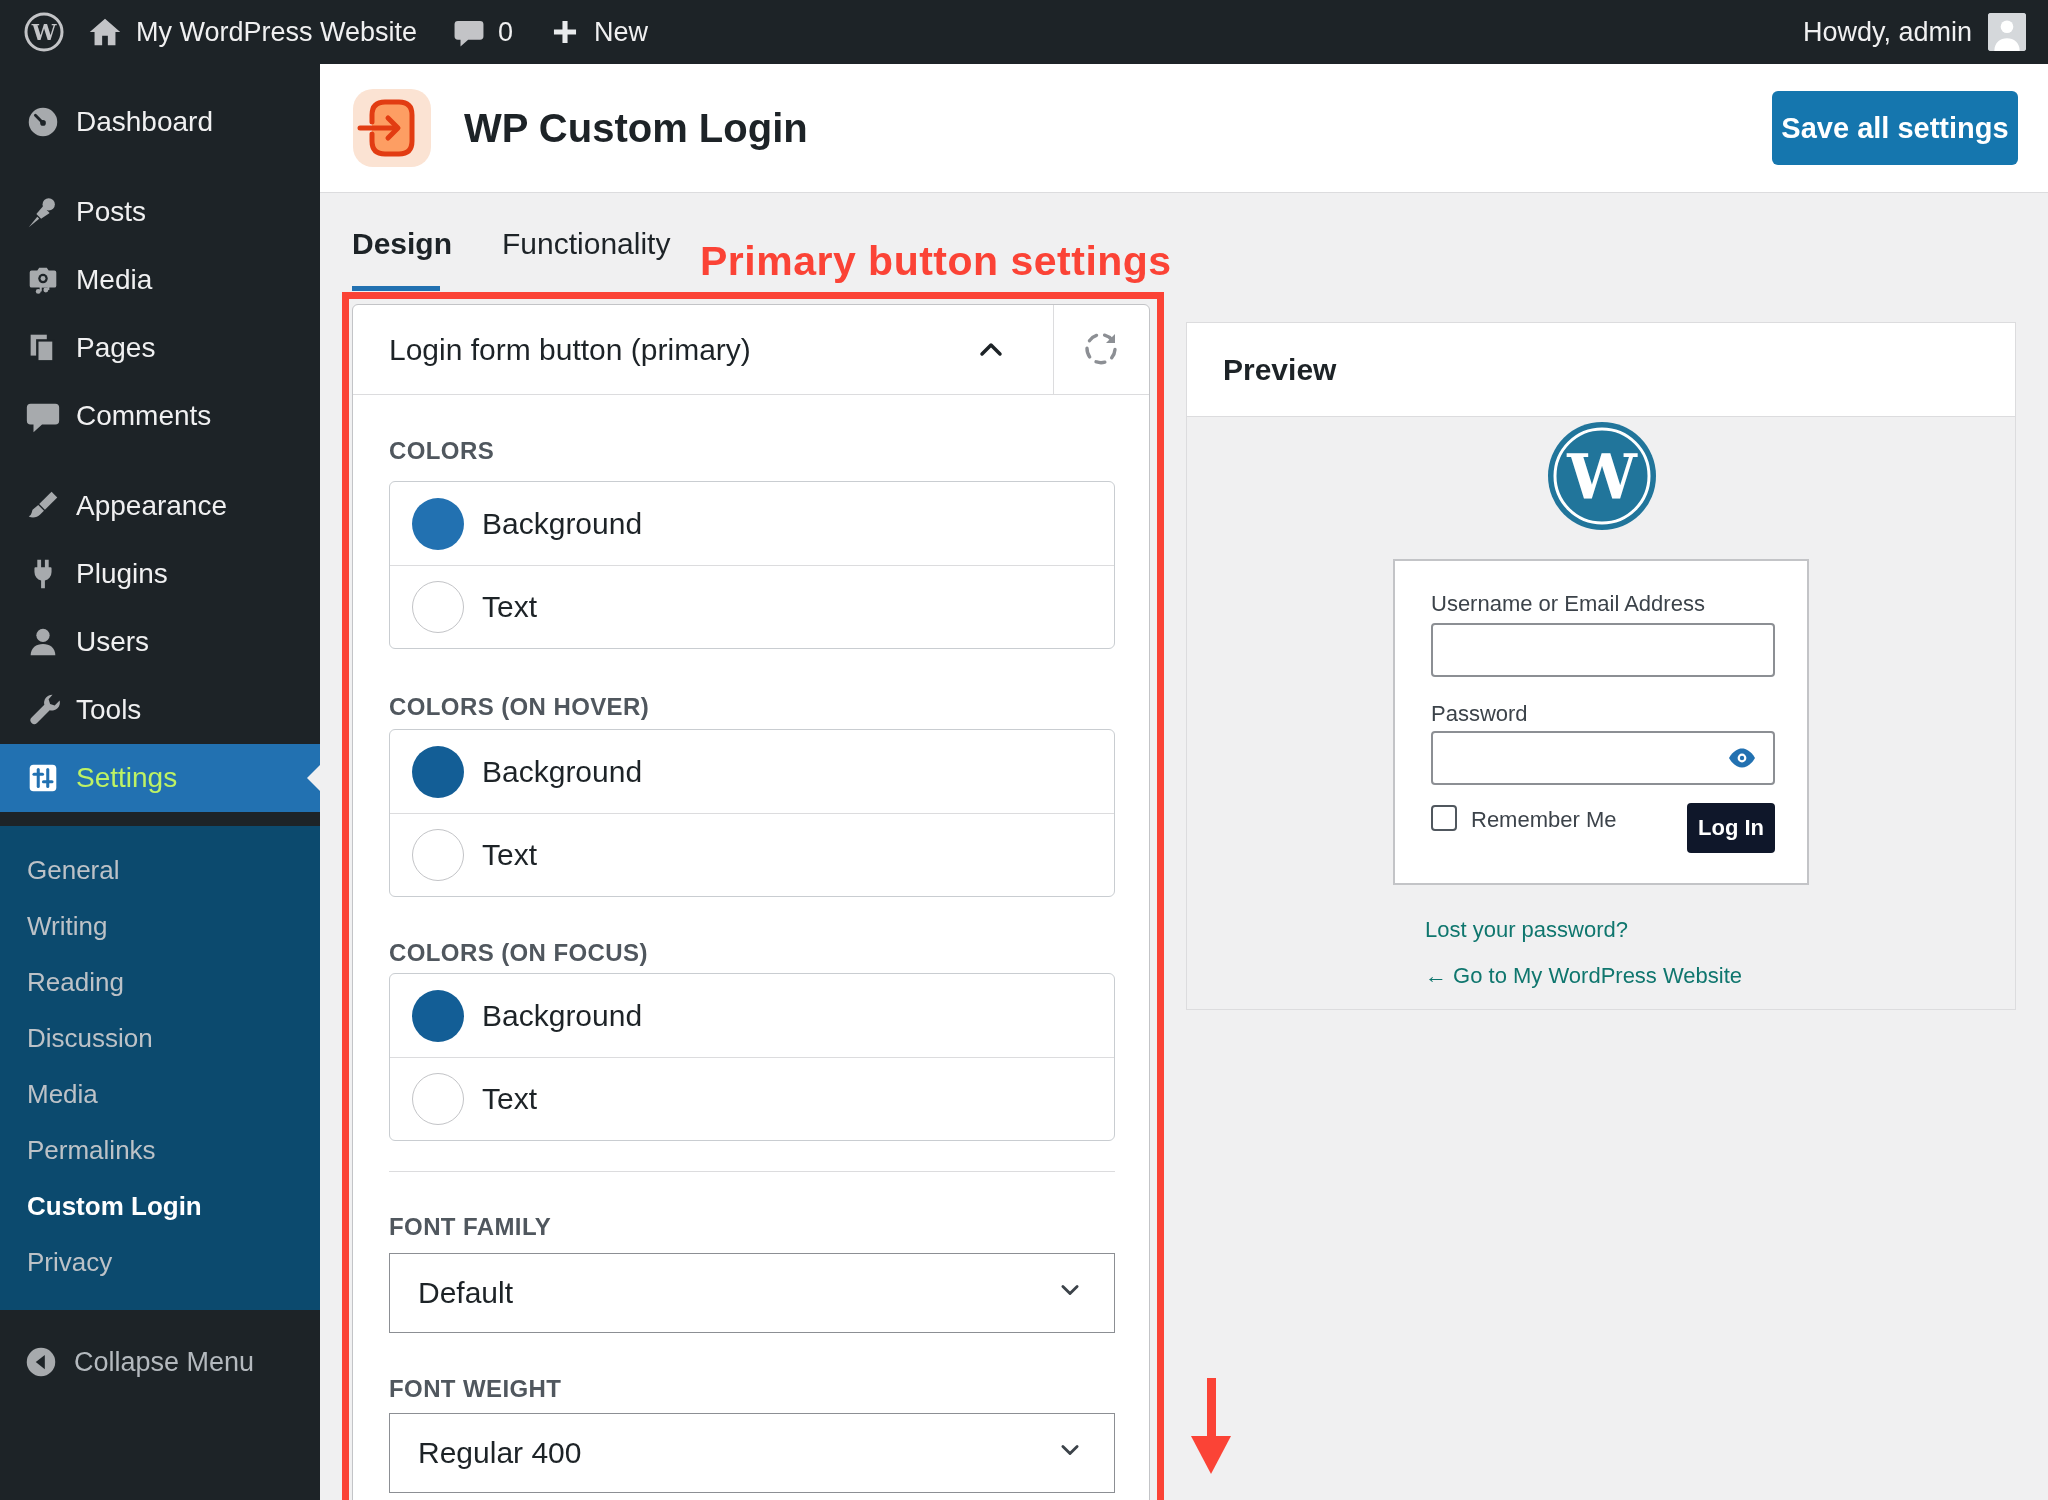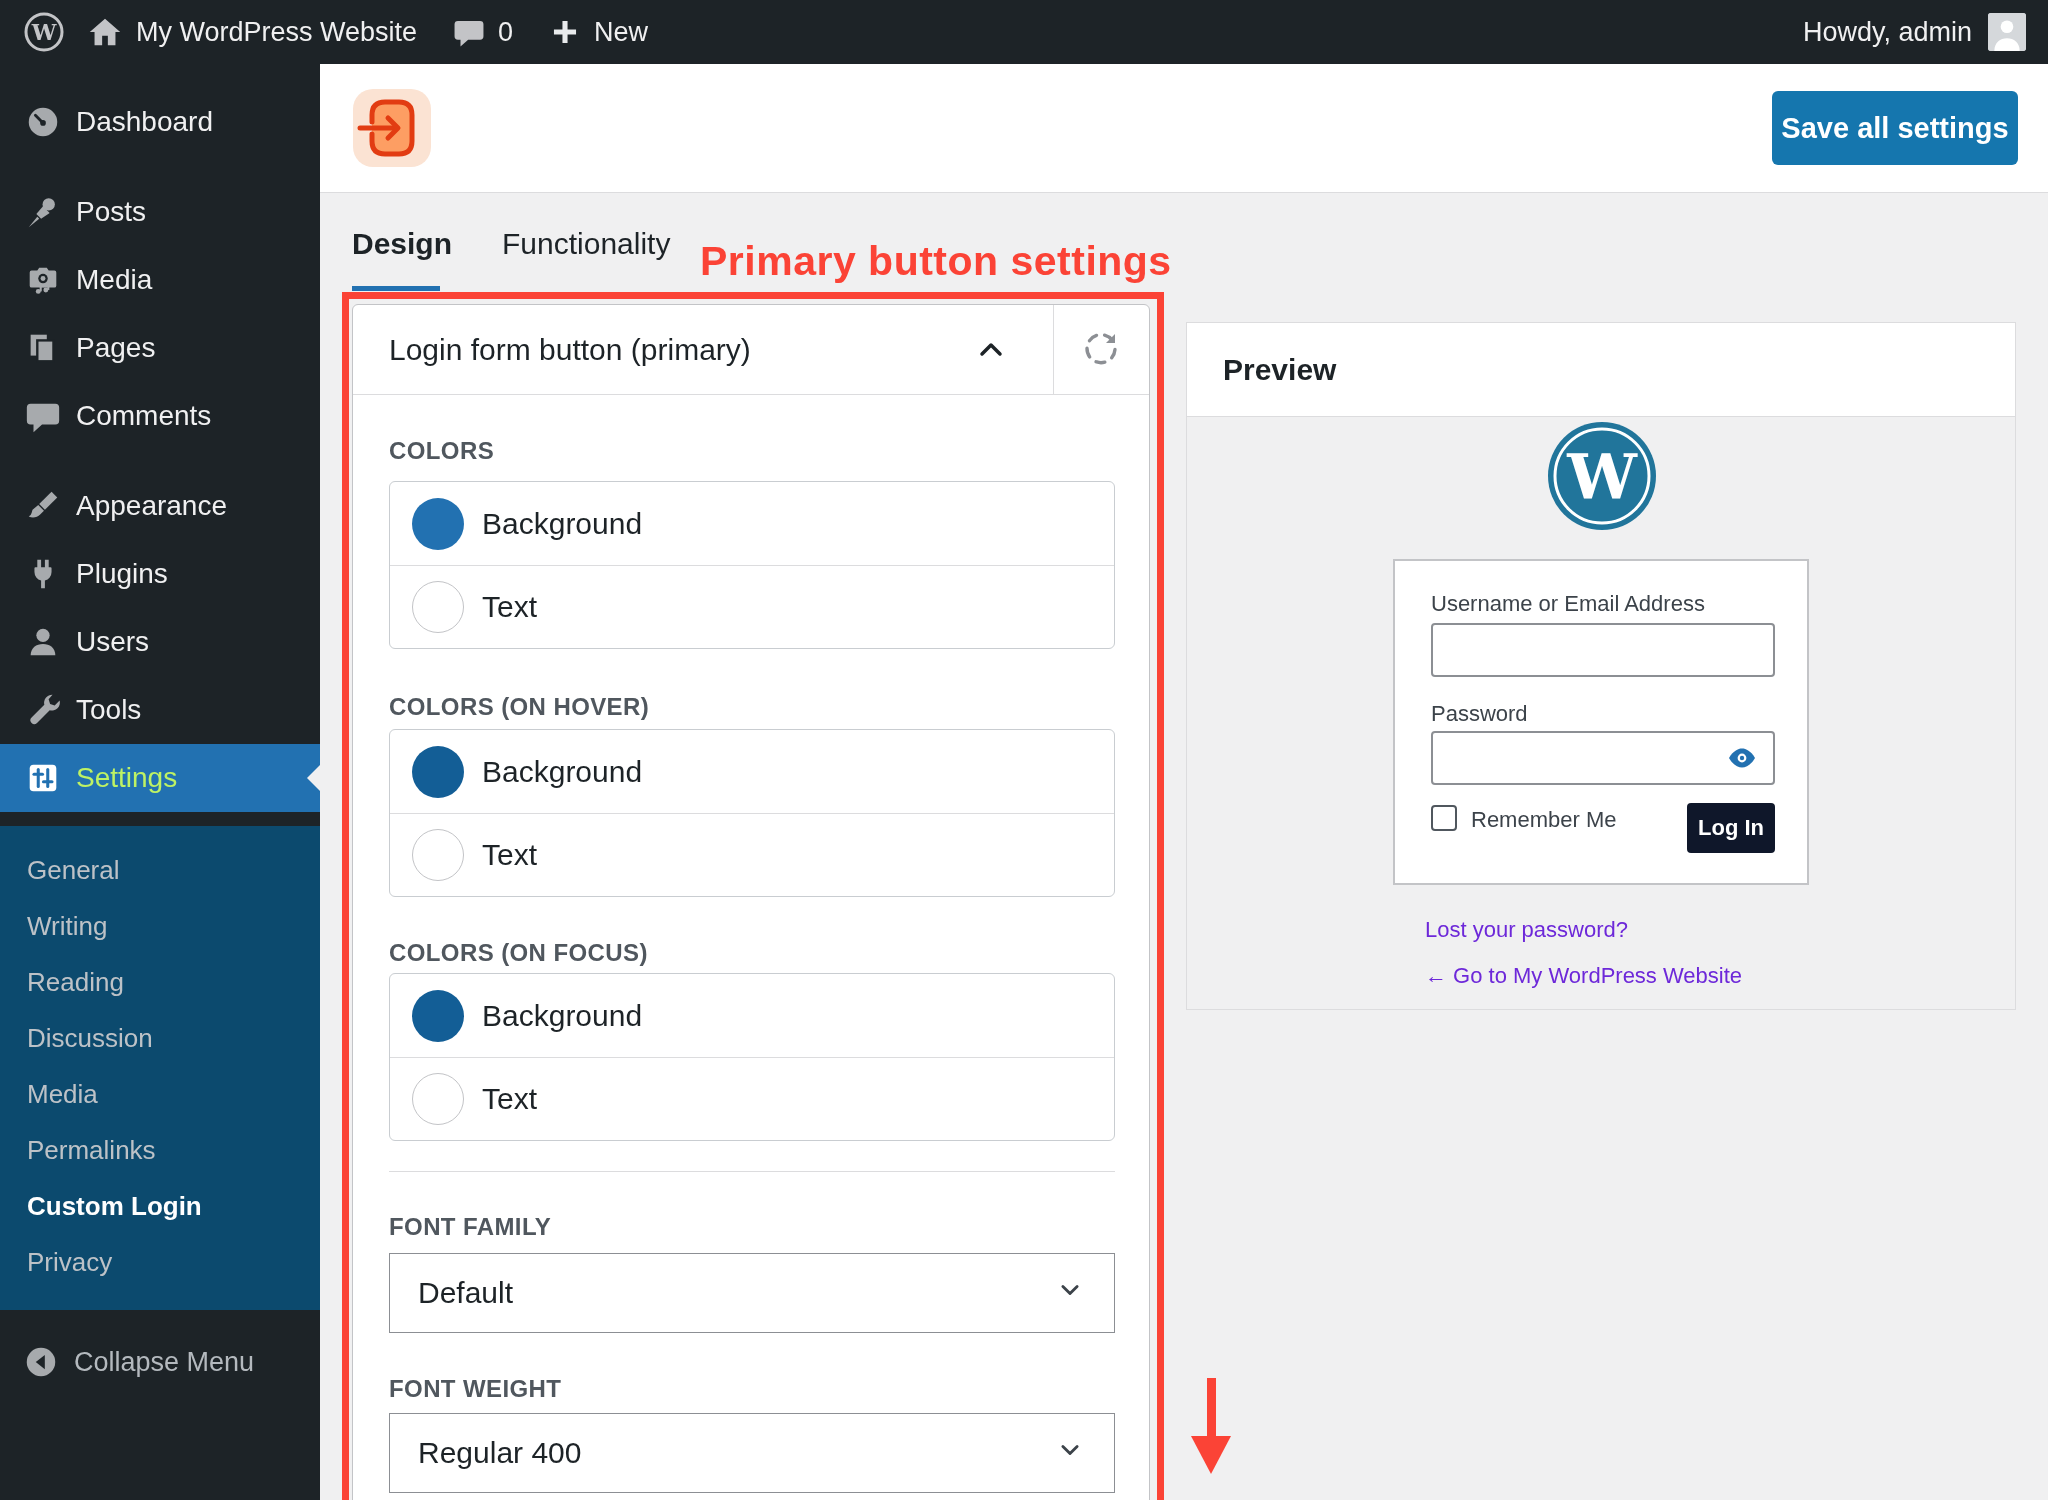--- a/index.html
+++ b/index.html
@@ -274,6 +274,7 @@
         <path d="M36 30 L46 40 L36 50" fill="none" stroke="#e23c12" stroke-width="5" stroke-linecap="round" stroke-linejoin="round"></path>
       </svg>
     </span>
+    <h1 class="page-title">WP Custom Login</h1>
     <button class="save-btn">Save all settings</button>
   </div>
 

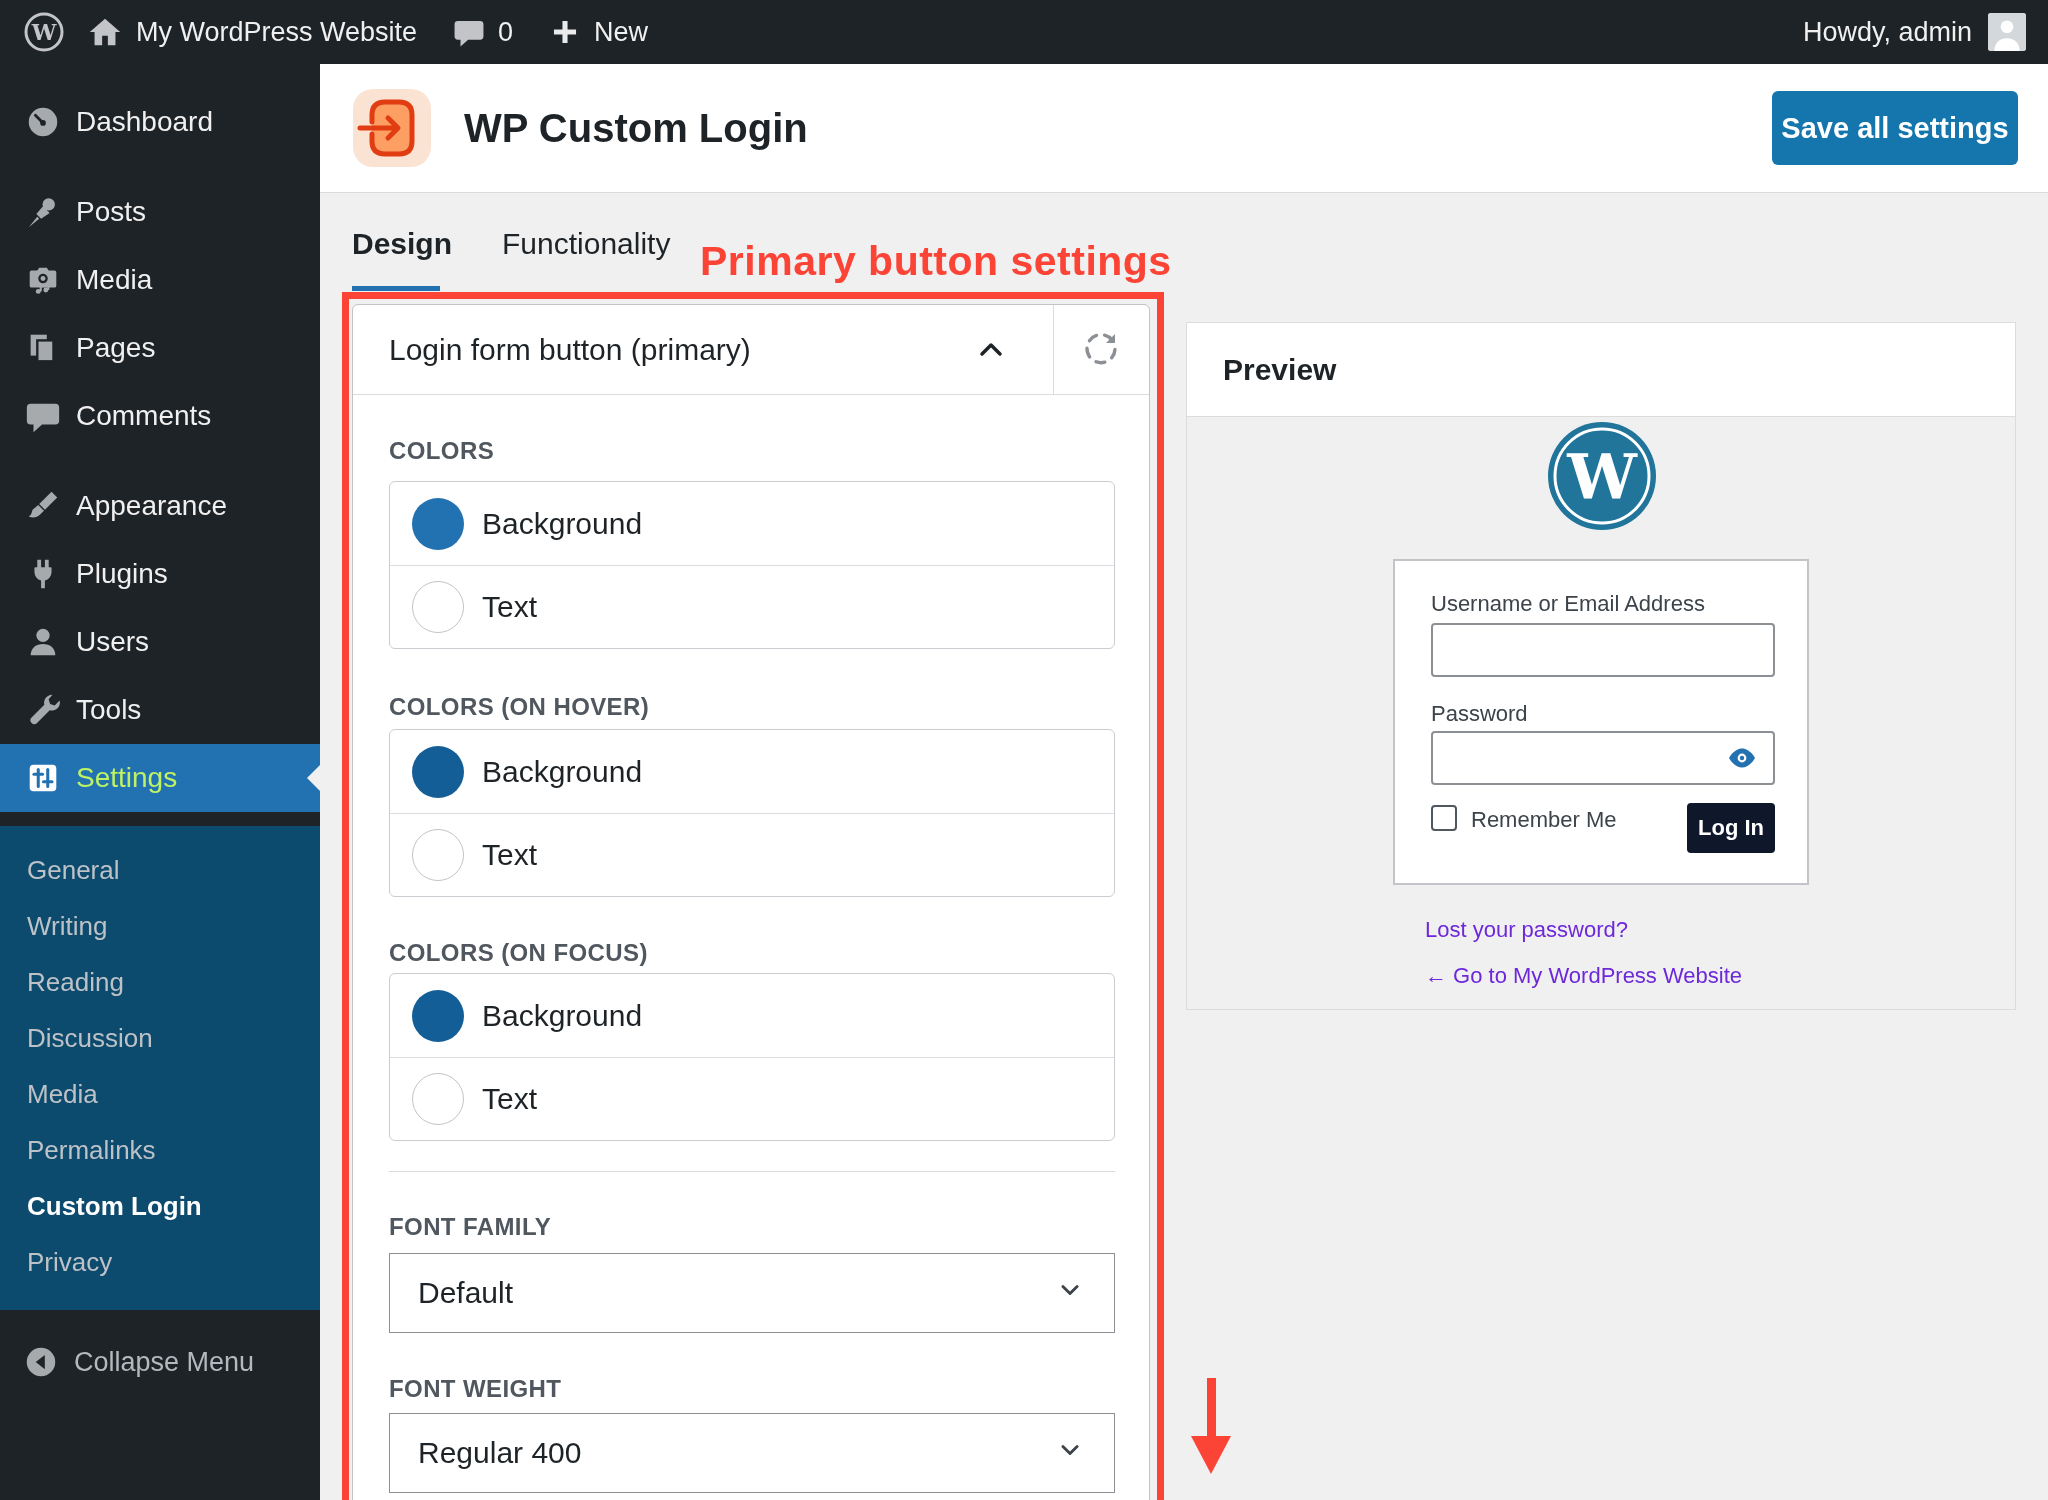--- a/index.html
+++ b/index.html
@@ -82,7 +82,7 @@
   .remember { position:absolute; left:76px; top:246px; font-size:22px; color:#3c434a; }
   .login-btn { position:absolute; right:32px; top:242px; width:88px; height:50px; background:#0f172a; border:none; border-radius:4px;
                color:#fff; font-size:22px; font-weight:600; cursor:pointer; font-family:"Liberation Sans","DejaVu Sans",sans-serif; }
-  .pv-link { position:absolute; left:238px; font-size:22px; color:#6d28d9; cursor:pointer; }
+  .pv-link { position:absolute; left:238px; font-size:22px; color:#0f766e; cursor:pointer; }
 </style>
 </head>
 <body>

